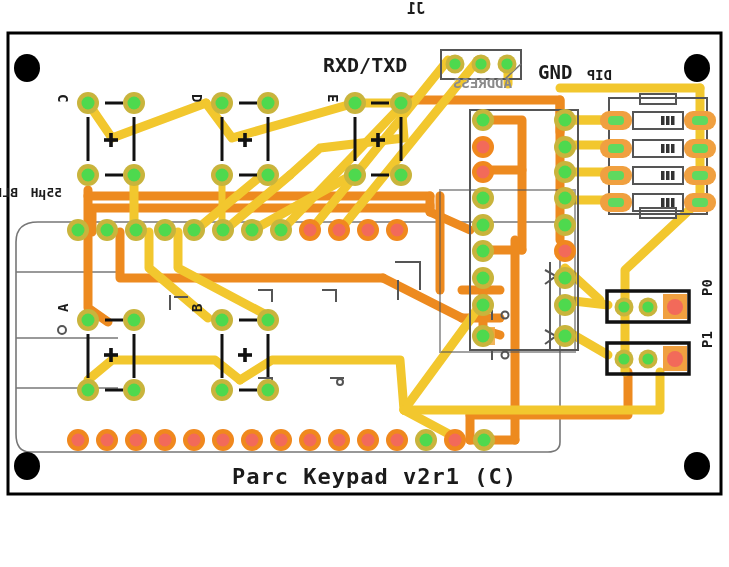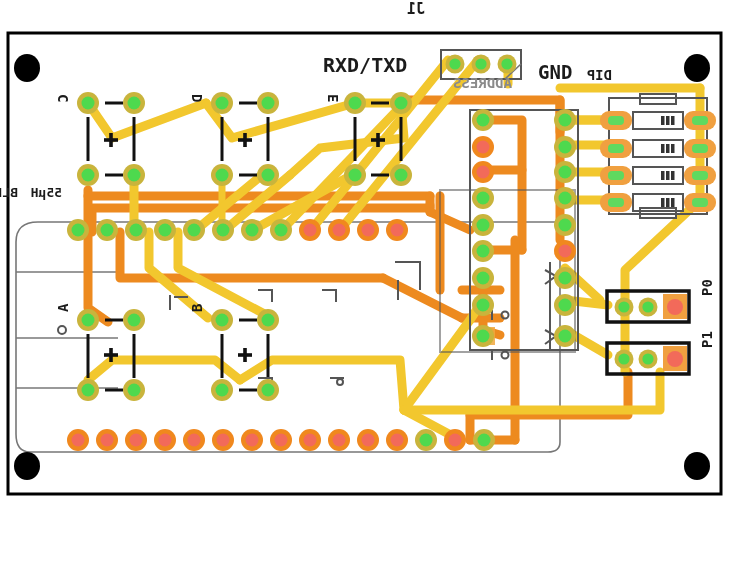--- a/index.html
+++ b/index.html
@@ -413,6 +413,7 @@
   <div class="lbl rot90m" id="lbl-e">E</div>
   <div class="lbl rot90" id="lbl-a">A</div>
   <div class="lbl rot90" id="lbl-b">B</div>
+  <div class="lbl" id="board-title">Parc Keypad v2r1 (C)</div>
 
 </div>
 

